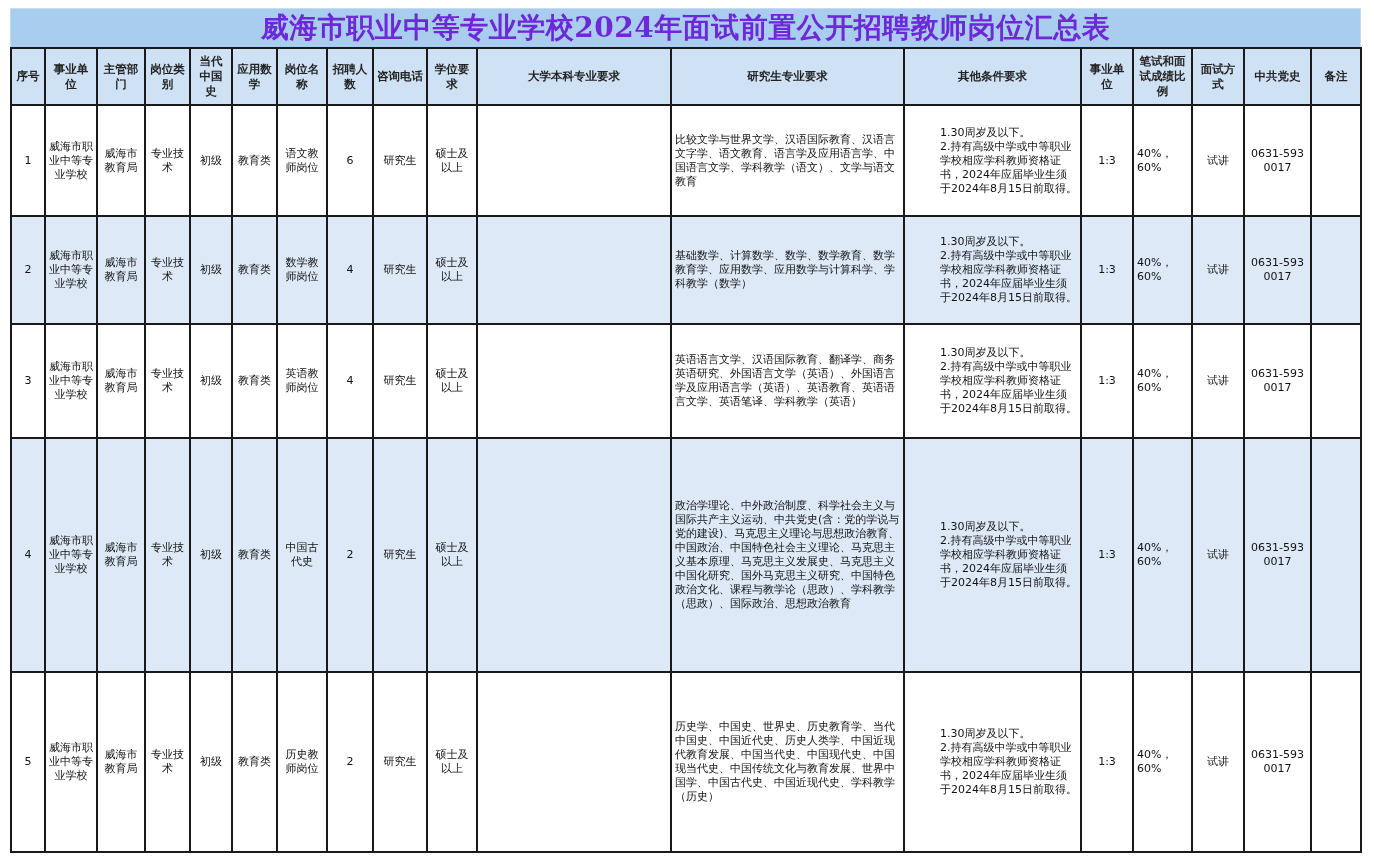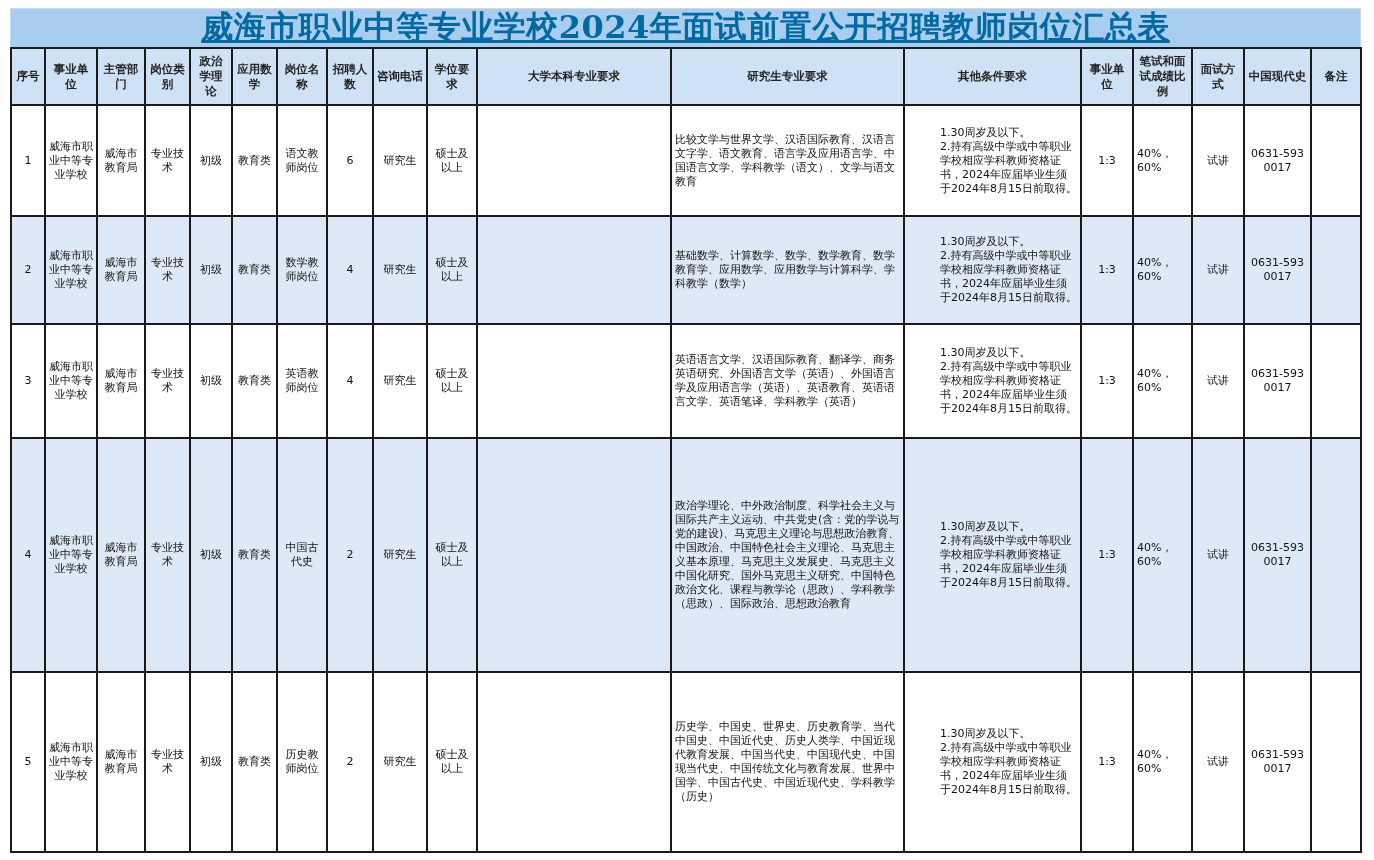--- a/index.html
+++ b/index.html
@@ -8,8 +8,8 @@
     .sheet { position: absolute; left: 10px; top: 8px; width: 1351px; }
     .title-bar { height: 38px; background: #a9cdef; border: 1px solid #c8dcef;
                  border-bottom: none; display: flex; align-items: center; justify-content: center; }
-    .title-text { font-family: "DejaVu Serif", serif; font-weight: bold; font-size: 32px;
-                  color: #0369a1; letter-spacing: 0.5px; text-decoration: underline; }
+    .title-text { font-family: "DejaVu Serif", serif; font-weight: bold; font-size: 28px;
+                  color: #6d28d9; letter-spacing: 0.5px; }
     table { border-collapse: collapse; table-layout: fixed; width: 1351px; }
     td, th { border: 2px solid #1a1a1a; padding: 2px 3px; vertical-align: middle;
              text-align: center; font-size: 11px; line-height: 14px; overflow: hidden; }

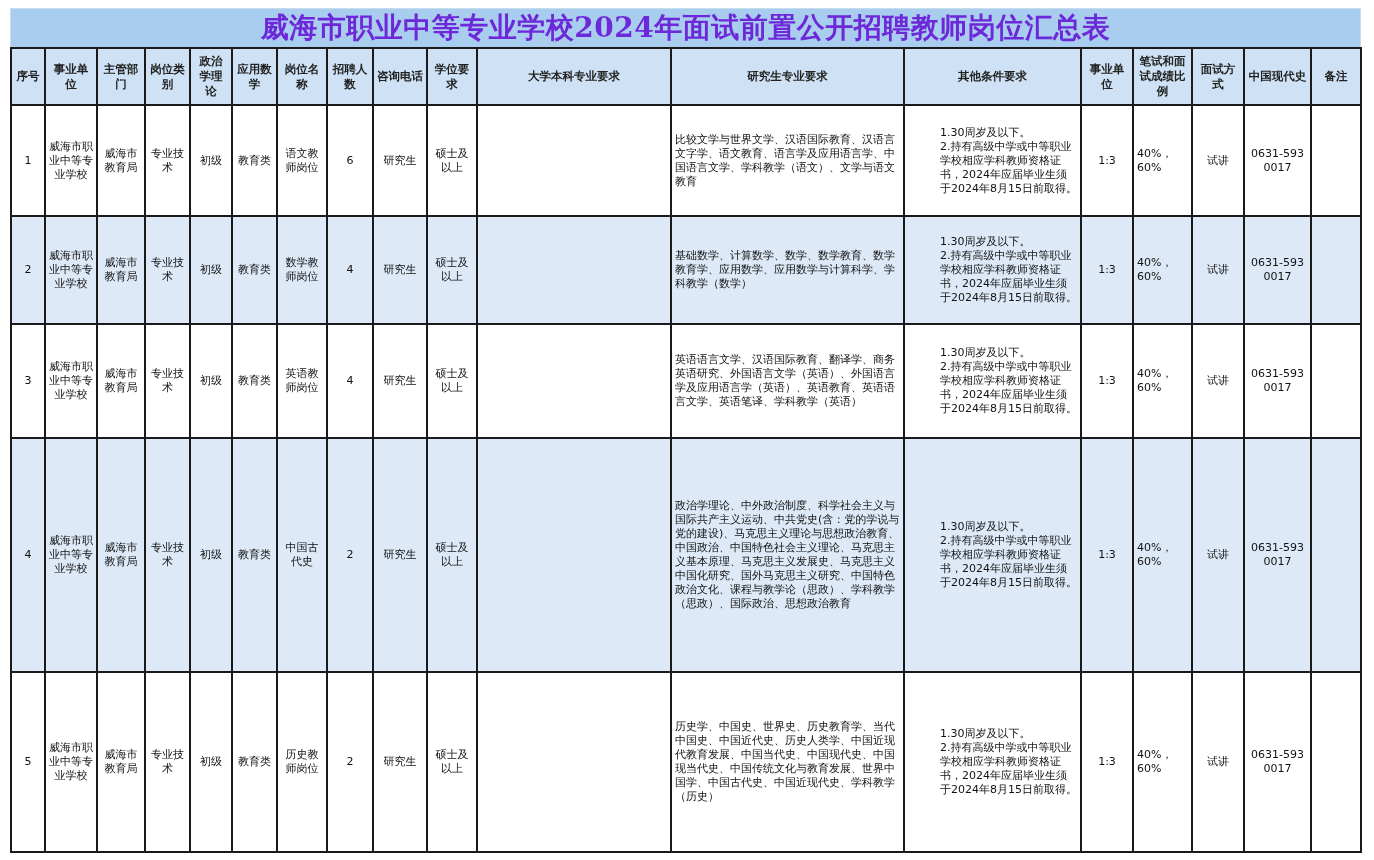--- a/index.html
+++ b/index.html
@@ -54,7 +54,7 @@
         <th>事业单位</th>
         <th>主管部门</th>
         <th>岗位类别</th>
-        <th>政治学理论</th>
+        <th>当代中国史</th>
         <th>应用数学</th>
         <th>岗位名称</th>
         <th>招聘人数</th>

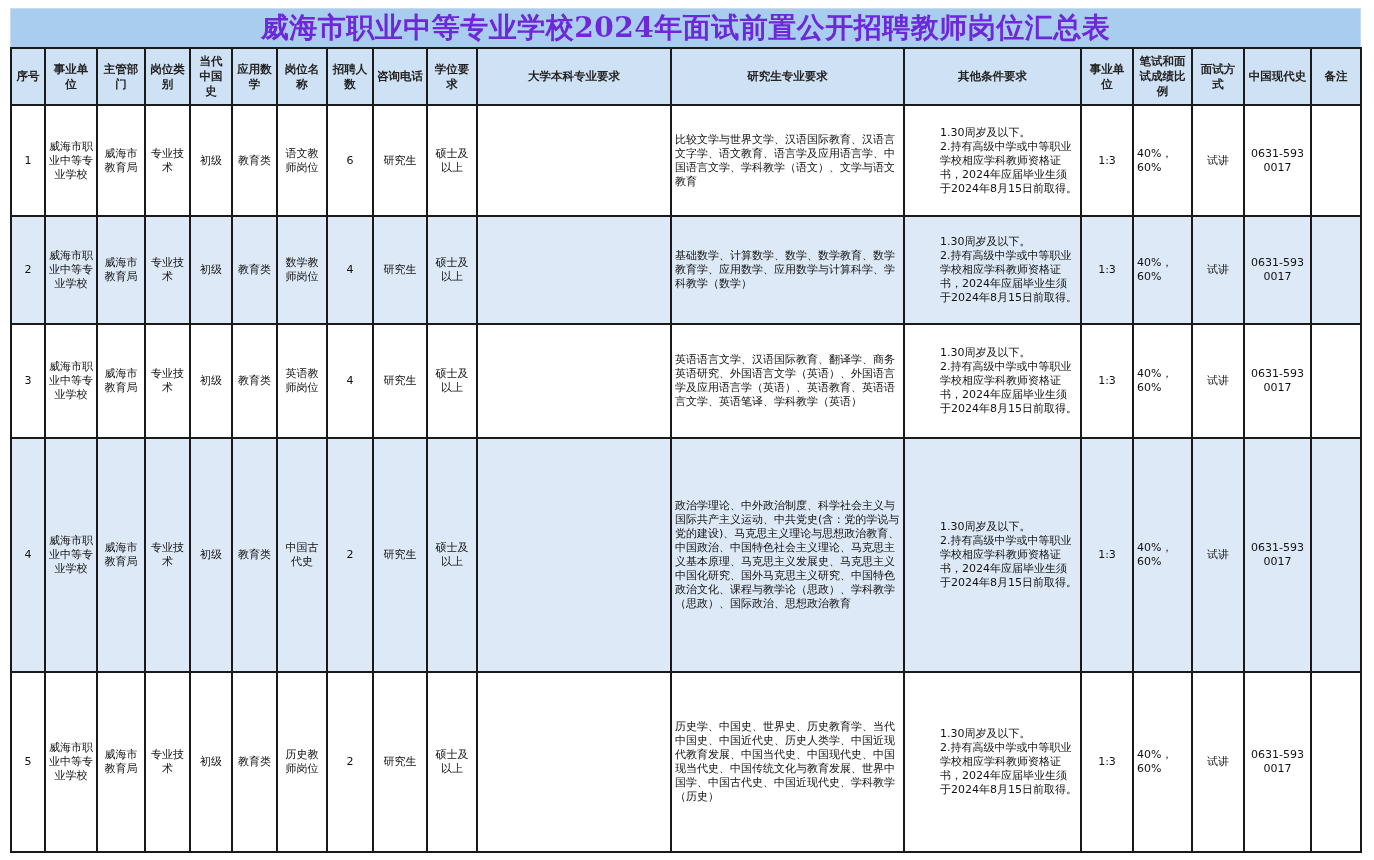--- a/index.html
+++ b/index.html
@@ -66,7 +66,7 @@
         <th>事业单位</th>
         <th>笔试和面试成绩比例</th>
         <th>面试方式</th>
-        <th>中国现代史</th>
+        <th>中共党史</th>
         <th>备注</th>
       </tr>
     </thead>

